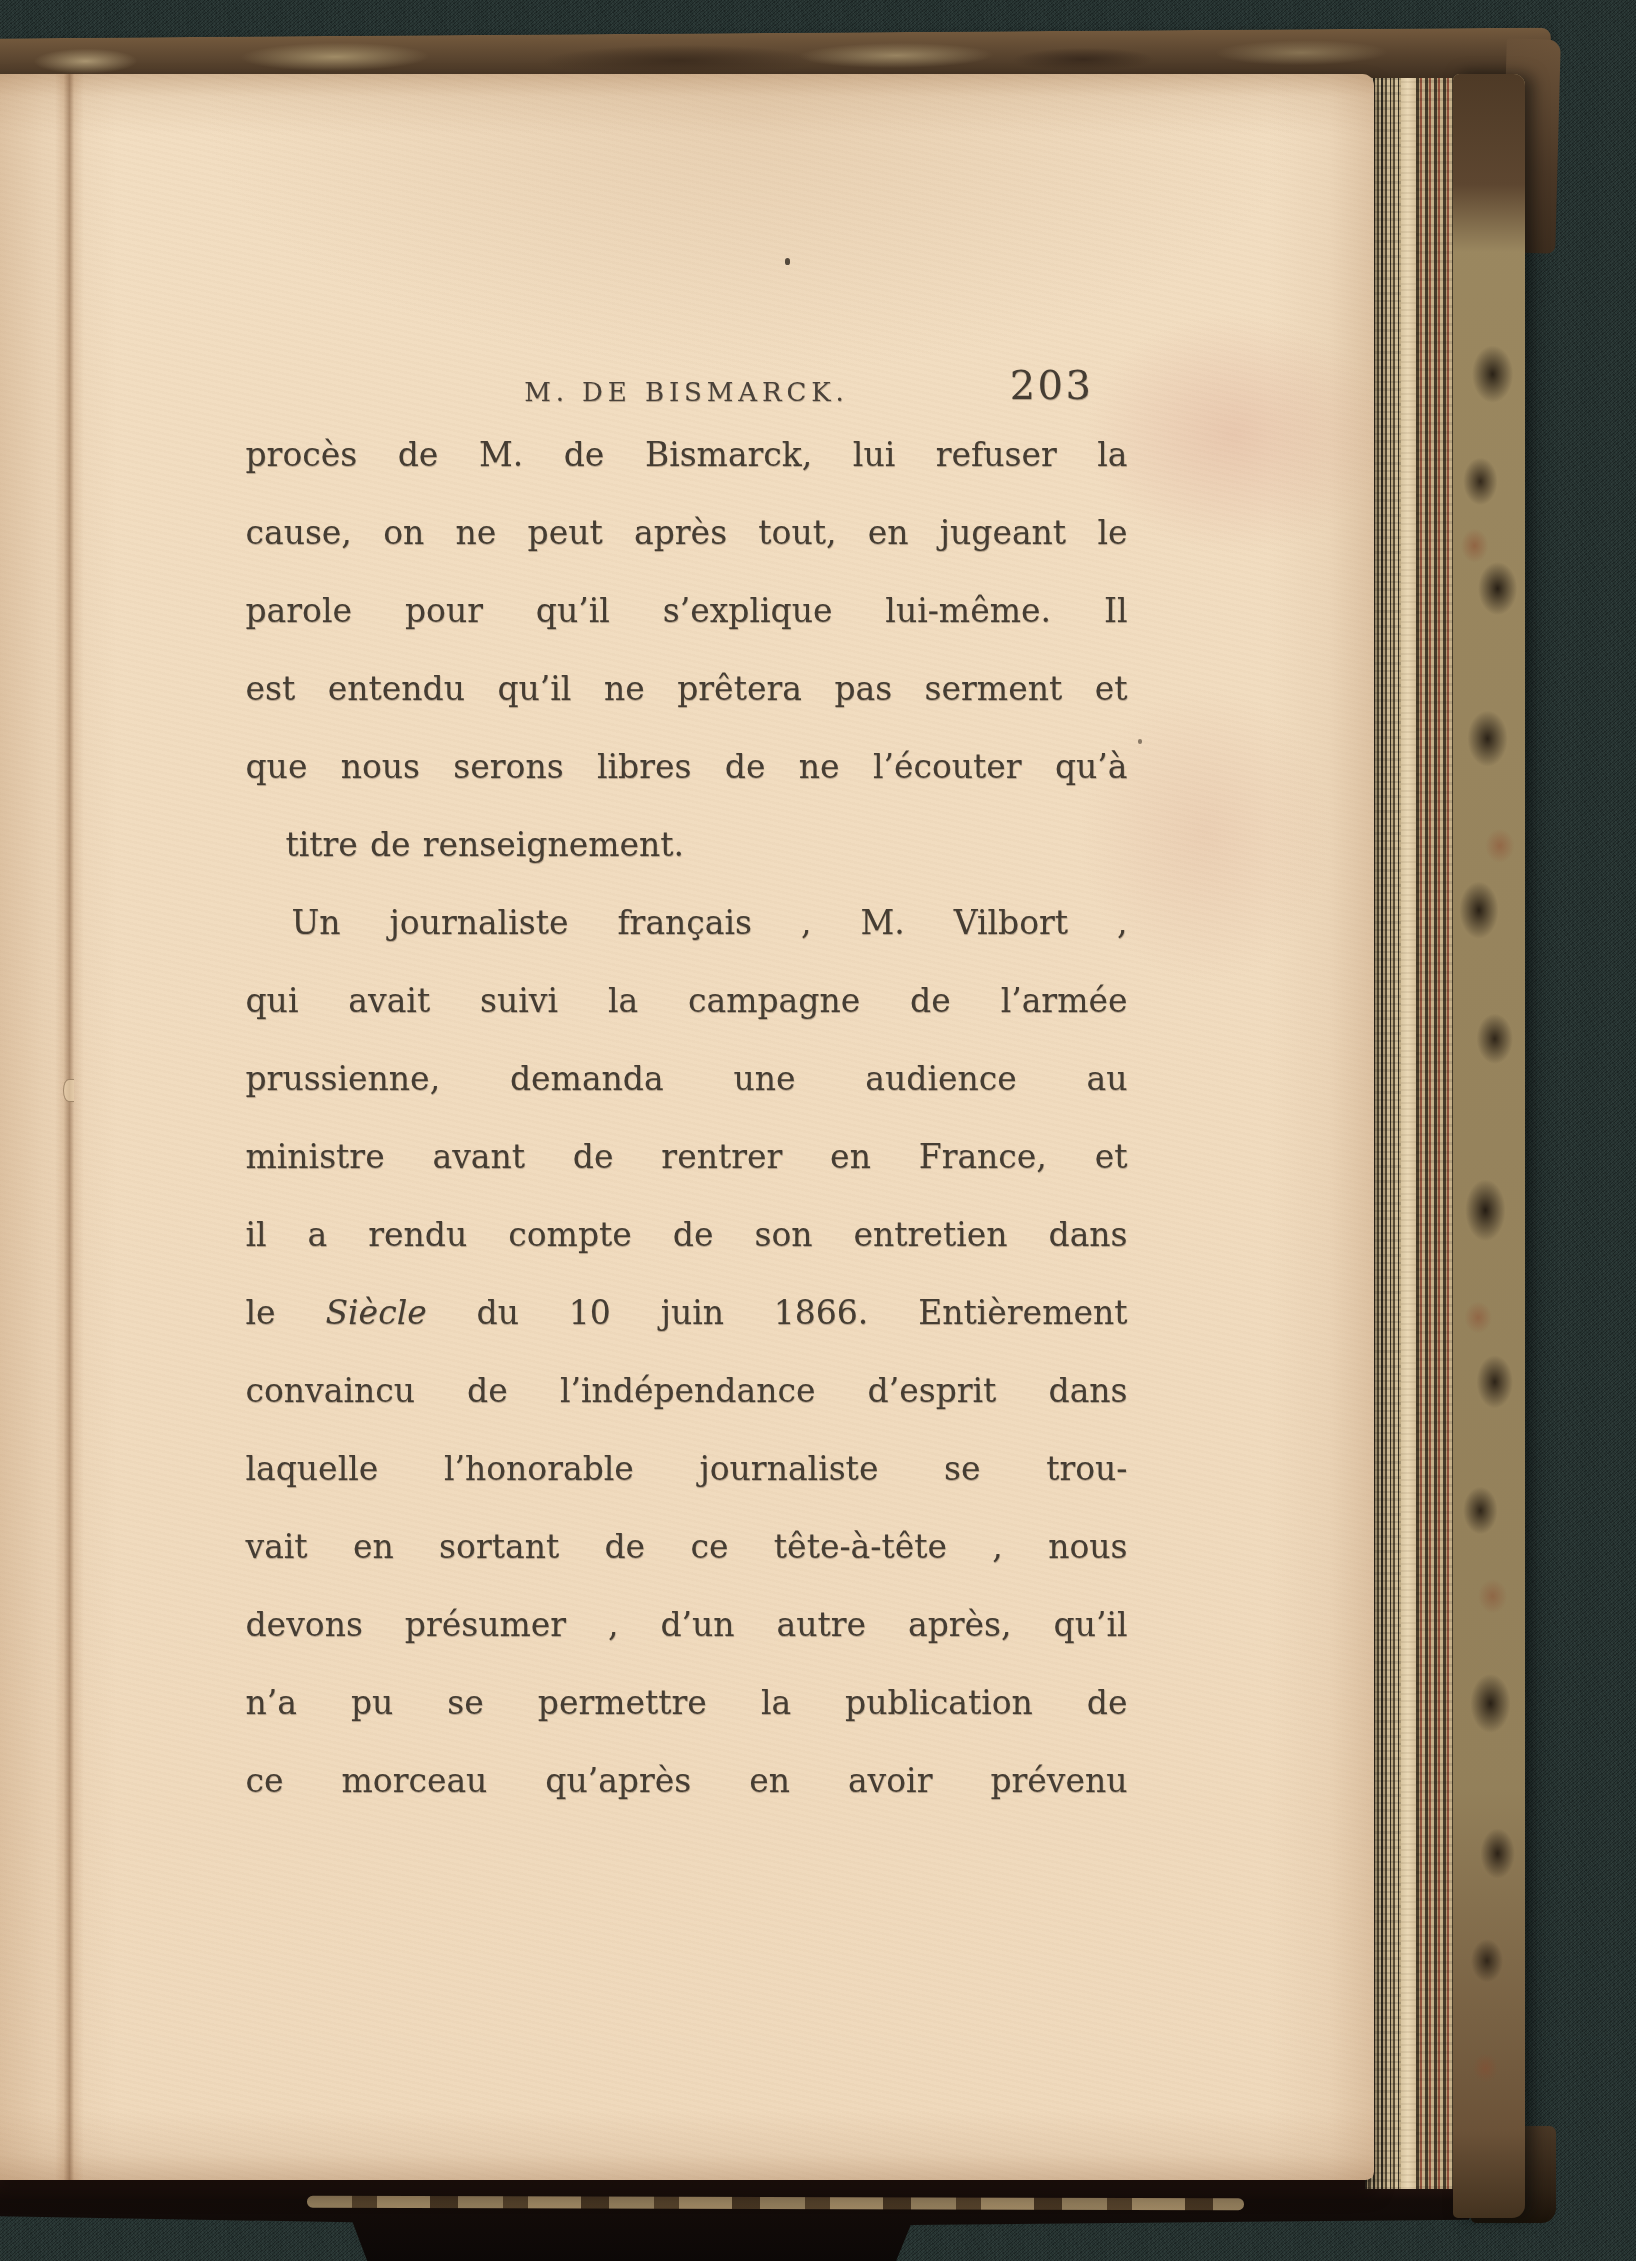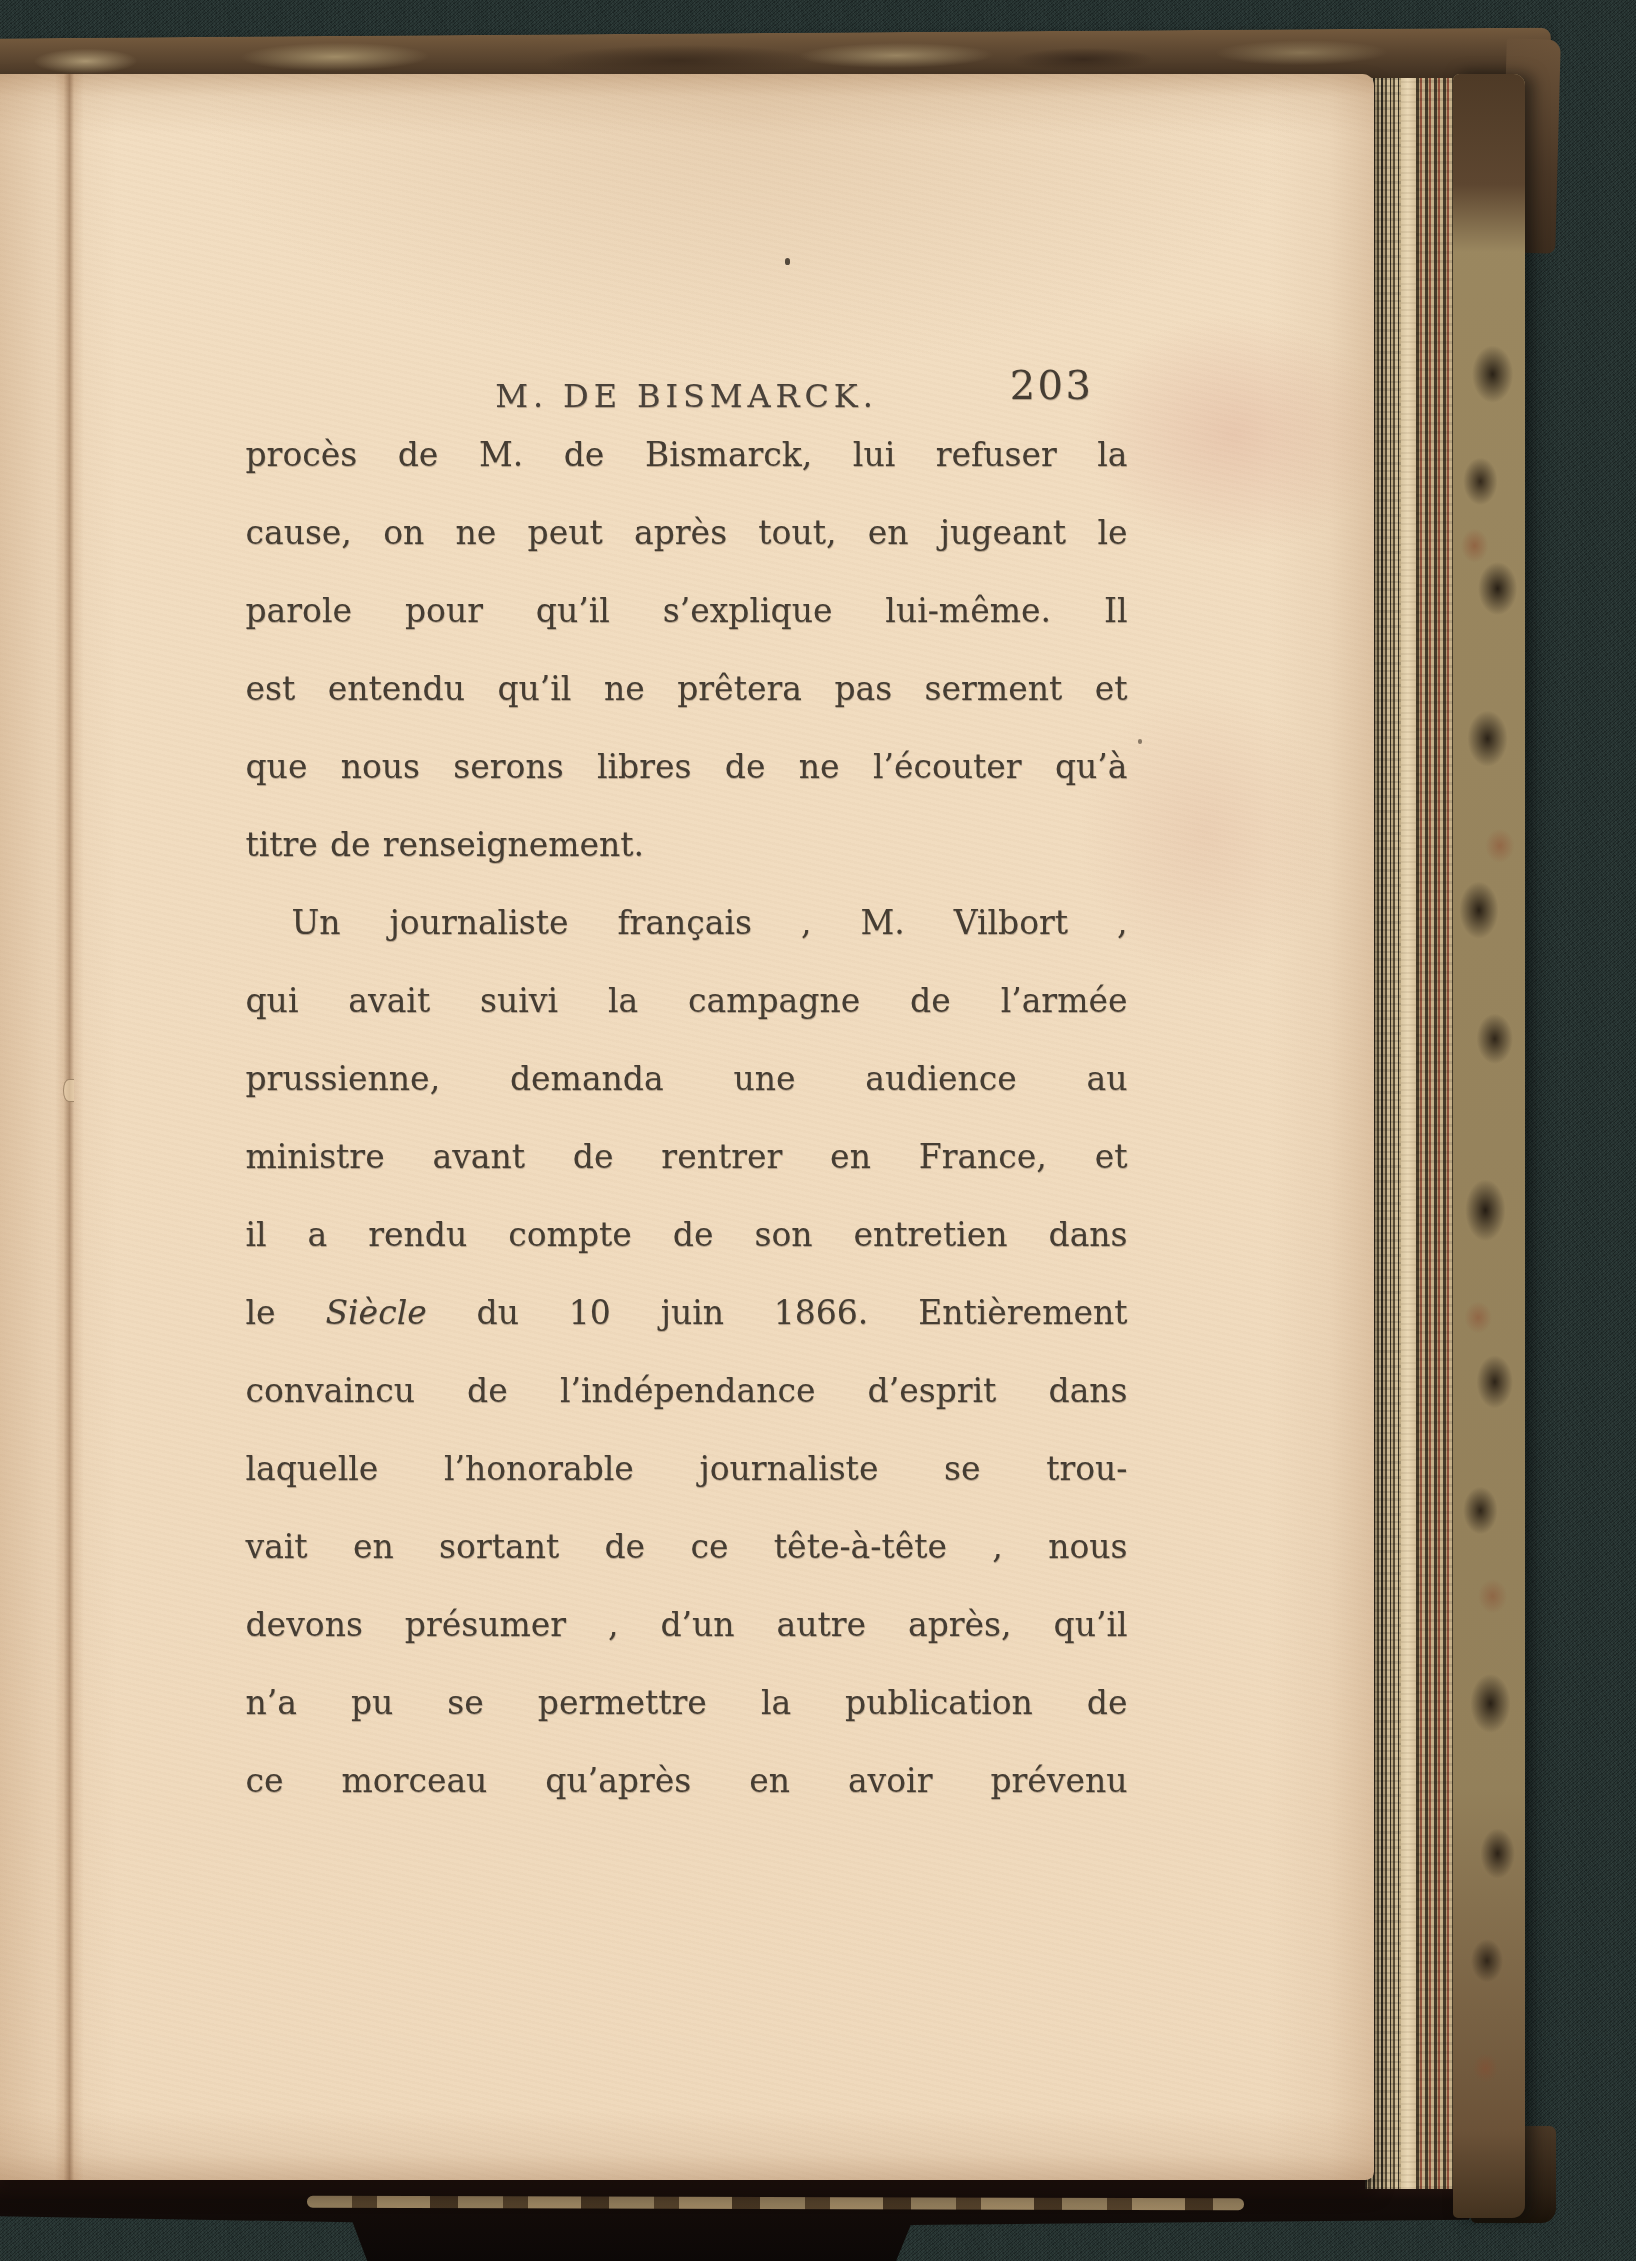--- a/index.html
+++ b/index.html
@@ -142,7 +142,7 @@
   }
   .header-title{
     position:absolute;left:50%;top:33px;transform:translateX(-50%);
-    font-size:32px;letter-spacing:4.9px;white-space:nowrap;color:#4a423a;
+    font-size:26px;letter-spacing:4.9px;white-space:nowrap;color:#4a423a;
   }
   .page-num{
     position:absolute;right:34px;top:18px;font-size:40px;letter-spacing:2.5px;color:#453d33;

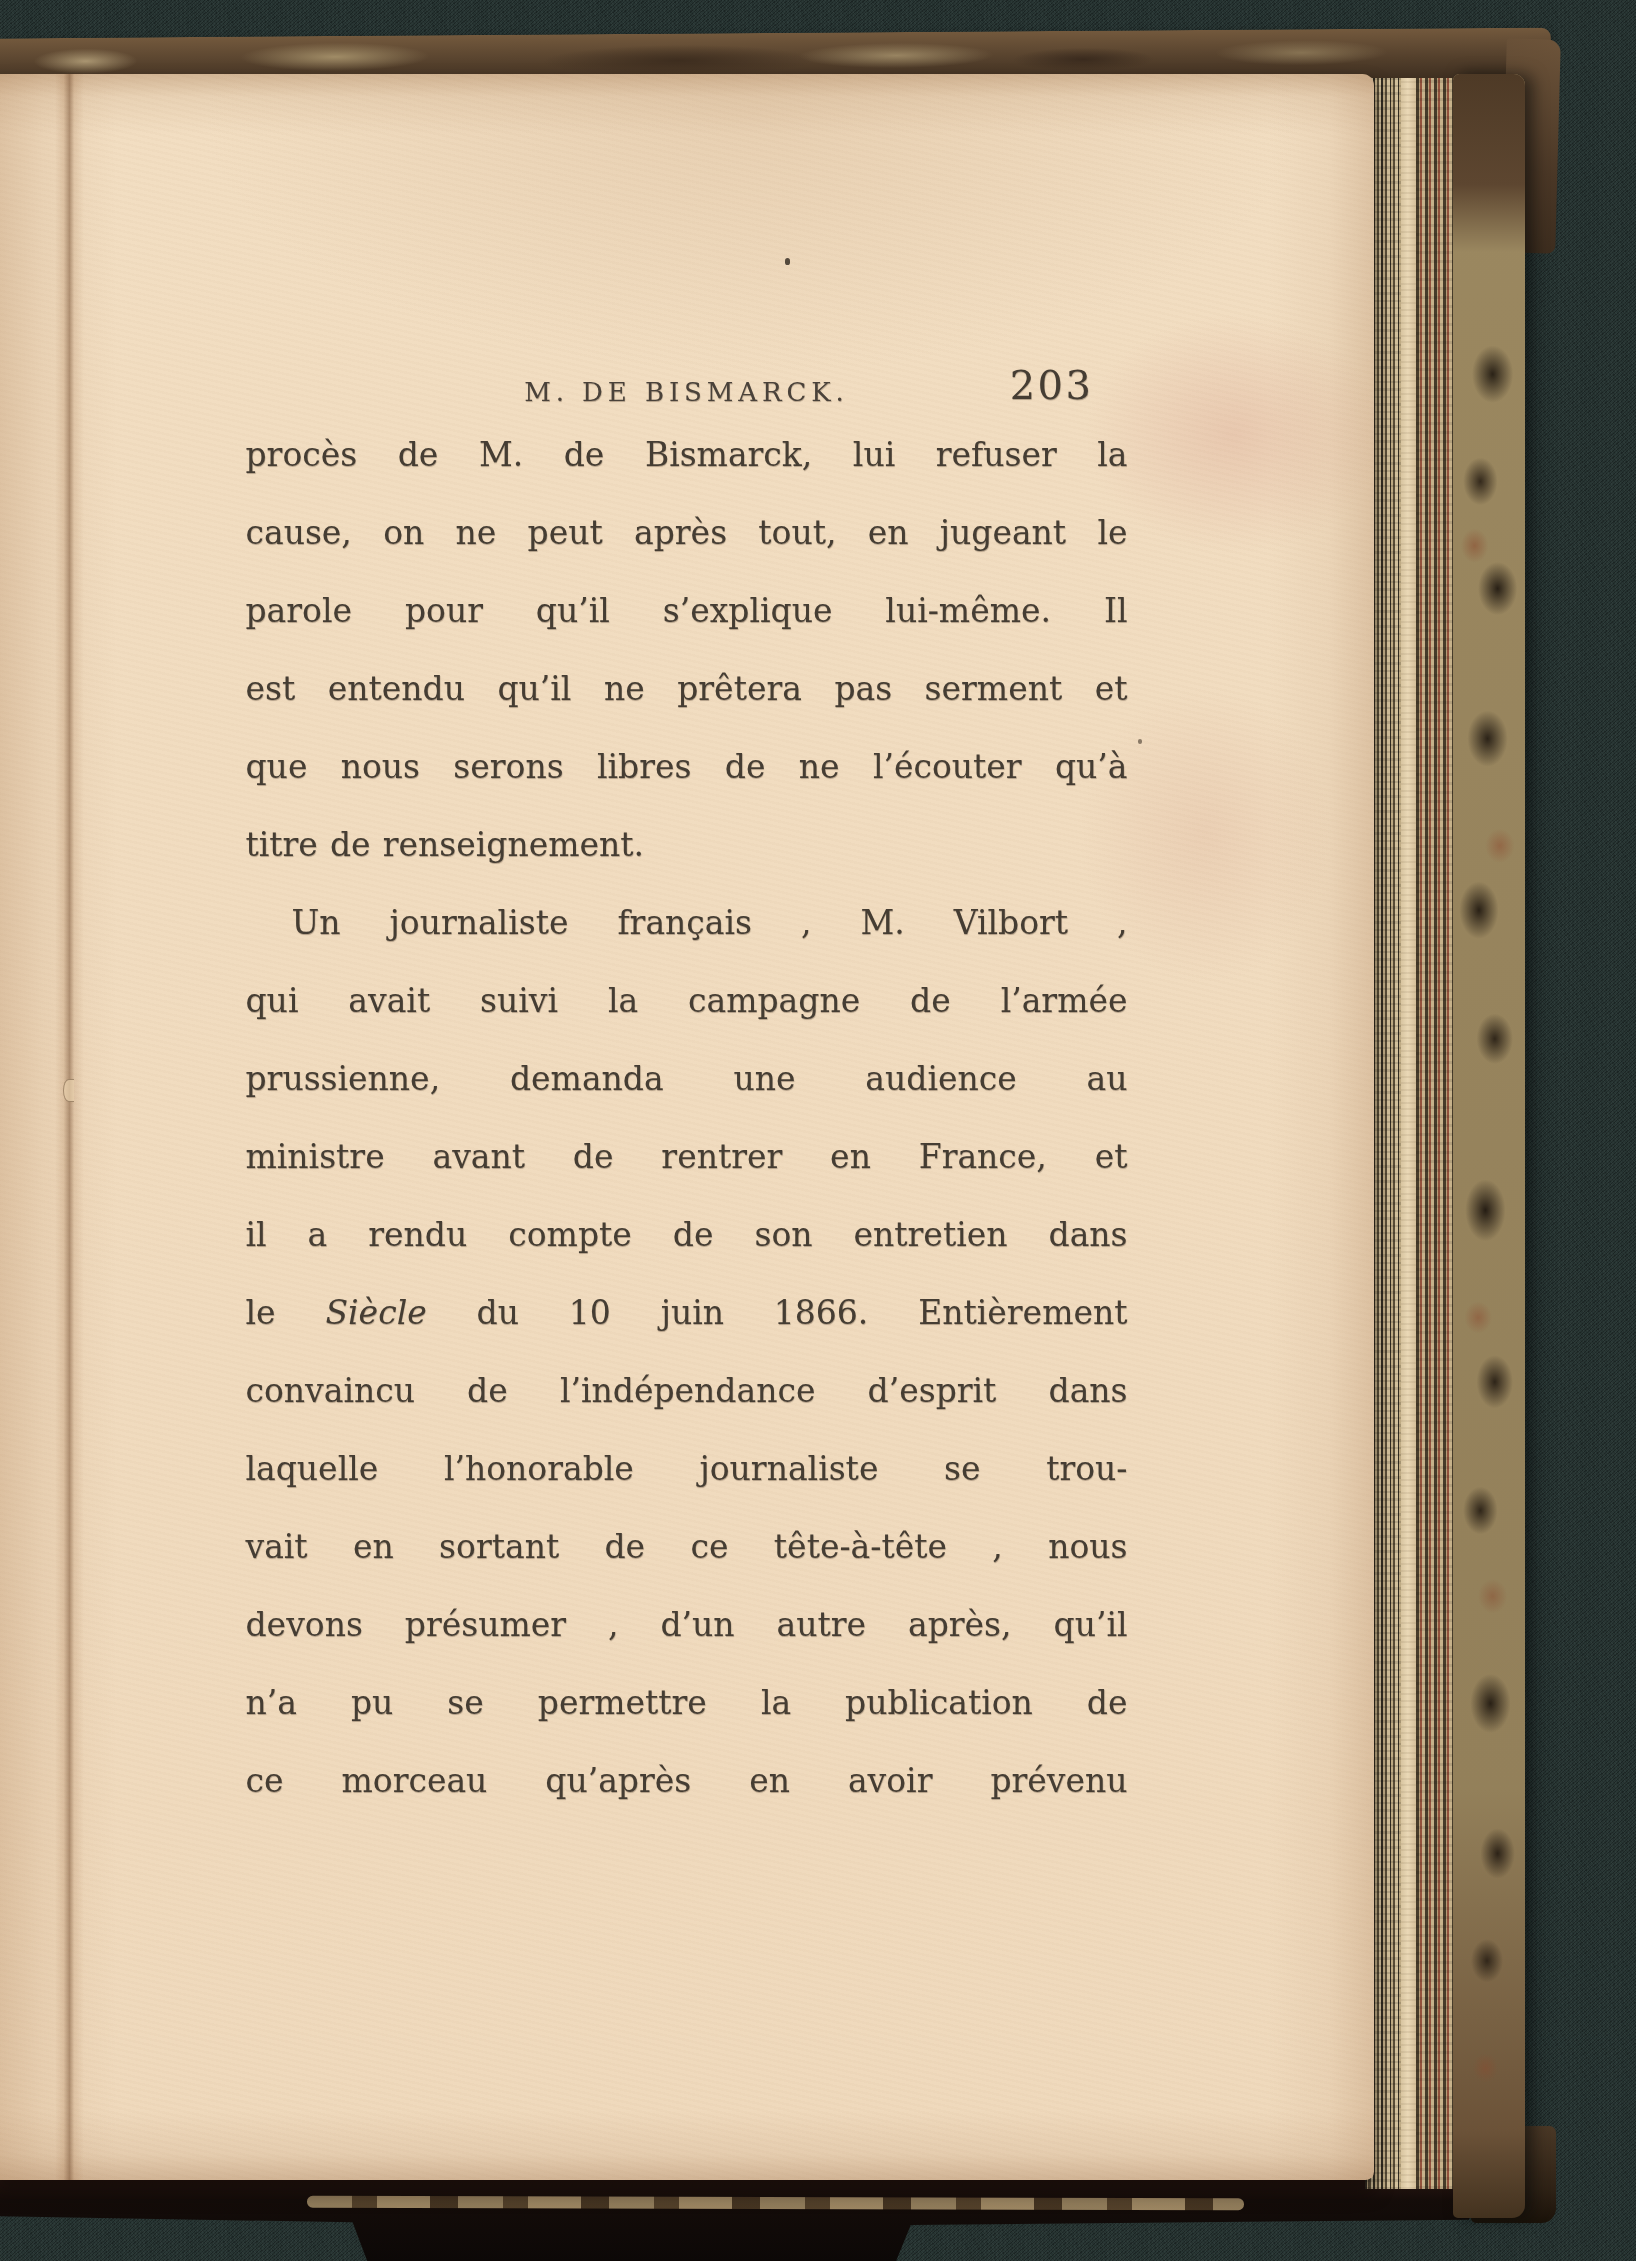--- a/index.html
+++ b/index.html
@@ -154,7 +154,7 @@
     white-space:normal;word-spacing:1.6px;
   }
   .line .em{font-style:italic;}
-  .endp{text-align-last:left;}
+  .endp{text-align-last:left;margin-left:40px;}
   .indent{padding-left:46px;}
 </style>
 </head>

